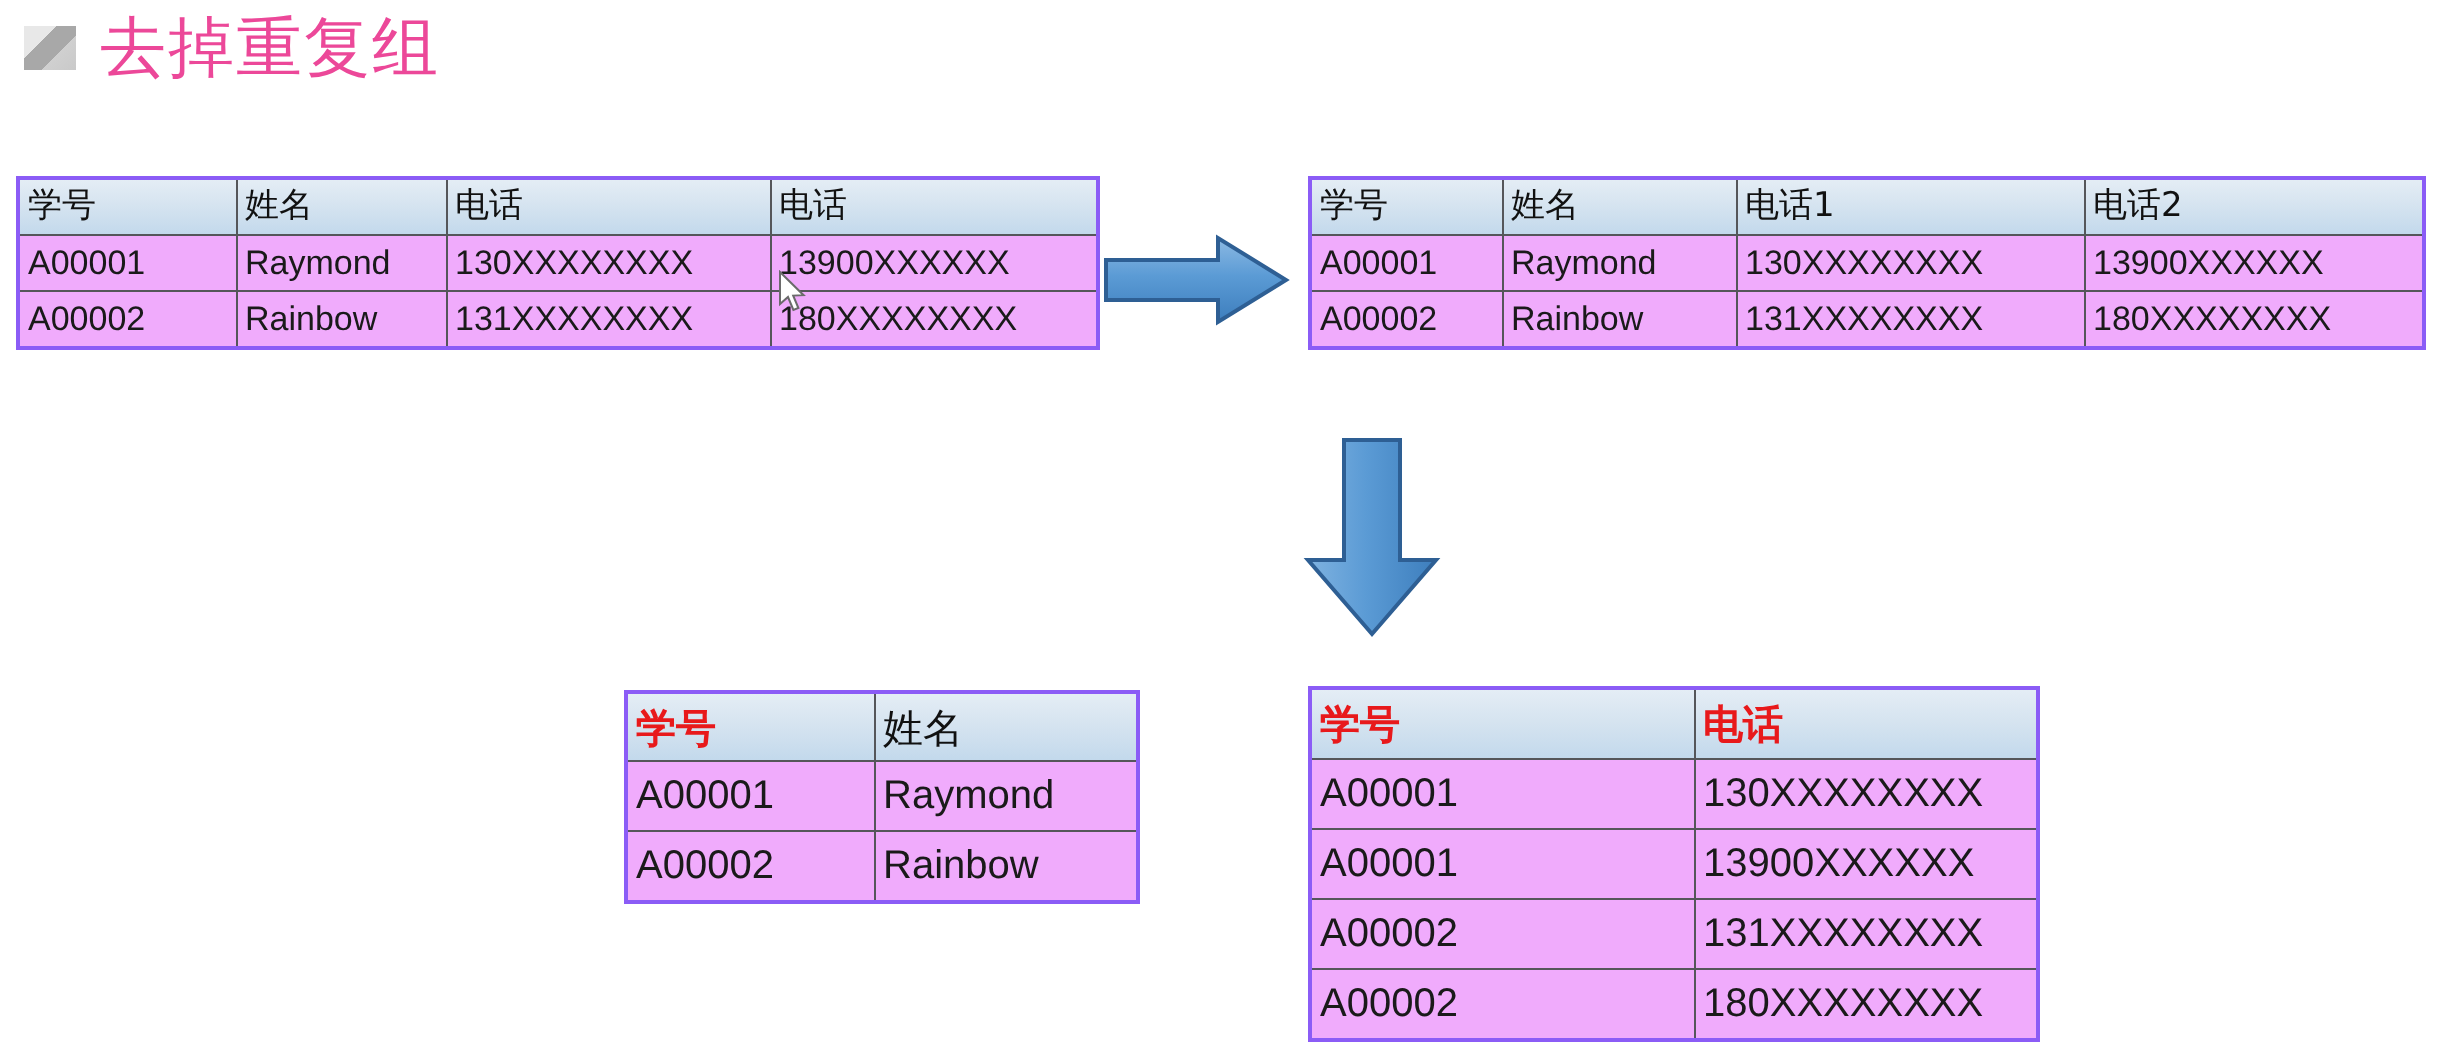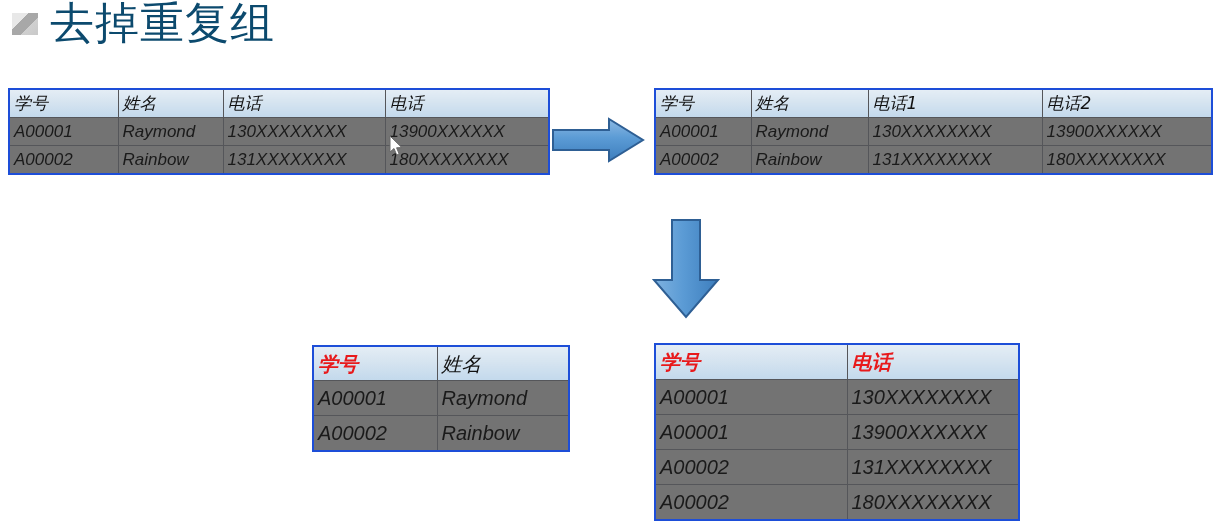--- a/index.html
+++ b/index.html
@@ -35,10 +35,10 @@
     flex: 0 0 auto;
   }
   .title-text {
-    font-family: Liberation Serif, serif;
-    font-size: 44px;
+    font-family: Liberation Sans, sans-serif;
+    font-size: 33px;
     line-height: 40px;
-    color: #0c4a6e;
+    color: #ec4899;
     letter-spacing: 1px;
     white-space: nowrap;
   }

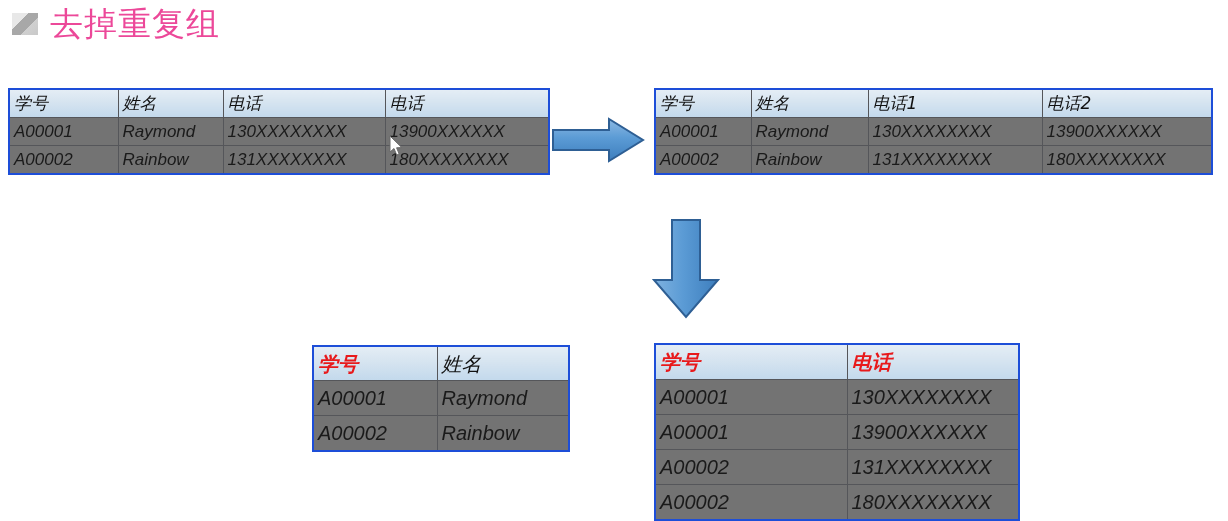--- a/index.html
+++ b/index.html
@@ -47,10 +47,9 @@
   .tbl {
     position: absolute;
     border-collapse: collapse;
-    border: 2px solid #1d4ed8;
-    background: #737373;
+    border: 2px solid #8b5cf6;
+    background: #f0abfc;
     table-layout: fixed;
-    font-style: italic;
   }
   .tbl td, .tbl th {
     border: 1px solid #55565a;

